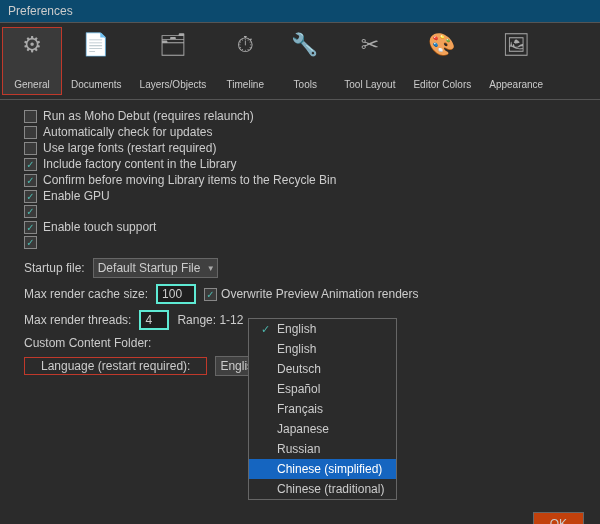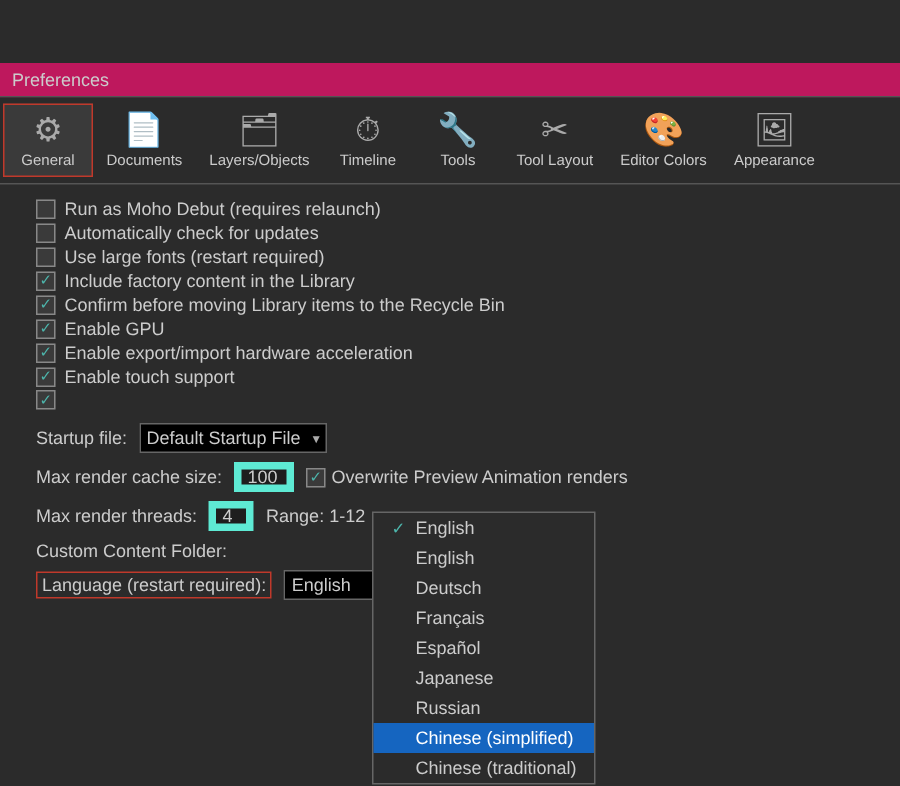--- a/index.html
+++ b/index.html
@@ -13,12 +13,11 @@
       overflow: hidden;
     }
     .title-bar {
-      background: #be185d;
+      background: #0c4a6e;
       padding: 4px 8px;
       font-size: 12px;
       color: #ccc;
       border-bottom: 1px solid #555;
-      margin-top: 42px;
     }
     .toolbar {
       display: flex;

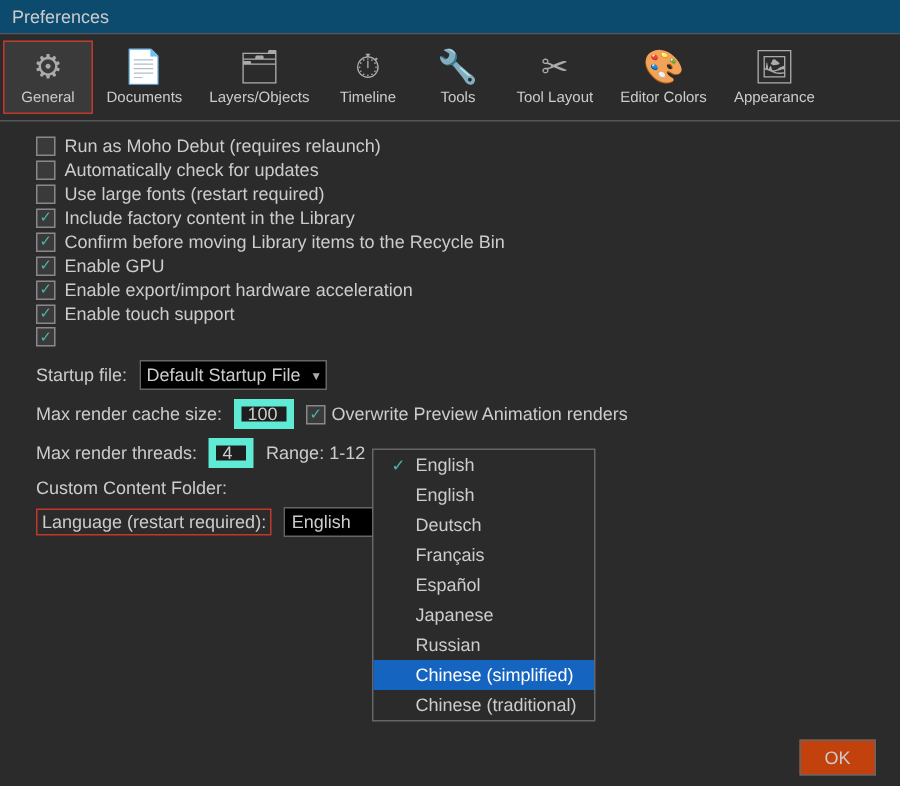--- a/index.html
+++ b/index.html
@@ -47,6 +47,7 @@
       font-size: 10px;
       color: #ccc;
       text-align: center;
+      margin-top: 19px;
     }
     .content {
       display: flex;

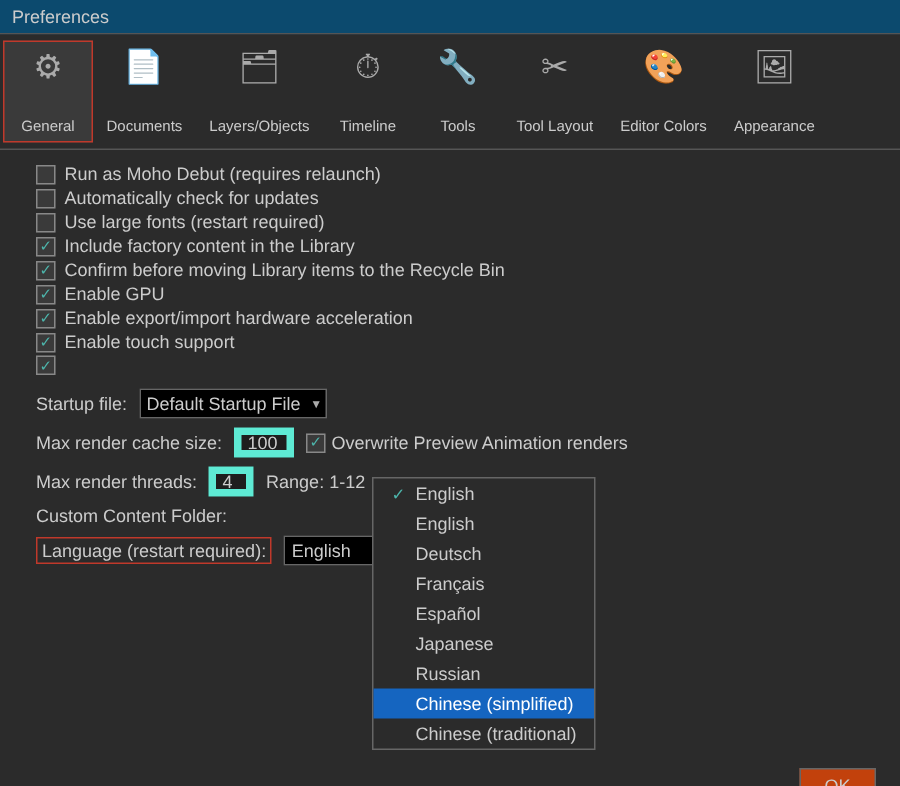--- a/index.html
+++ b/index.html
@@ -254,7 +254,6 @@
   </div>
       <div class="checkbox-row">
     <div class="checkbox checked">✓</div>
-    <span class="checkbox-label">Enable export/import hardware acceleration</span>
   </div>
       <div class="checkbox-row">
     <div class="checkbox checked">✓</div>

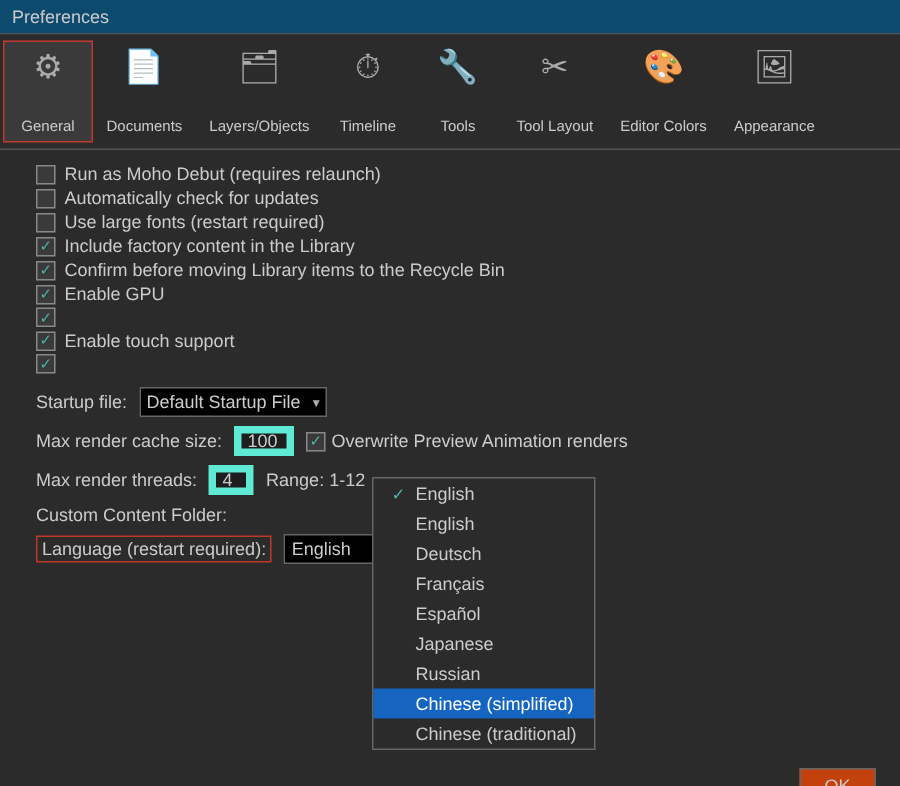--- a/index.html
+++ b/index.html
@@ -102,7 +102,7 @@
       height: 20px;
     }
     .select-input {
-      background: #000000;
+      background: #404040;
       border: 1px solid #666;
       color: #ccc;
       padding: 2px 4px;

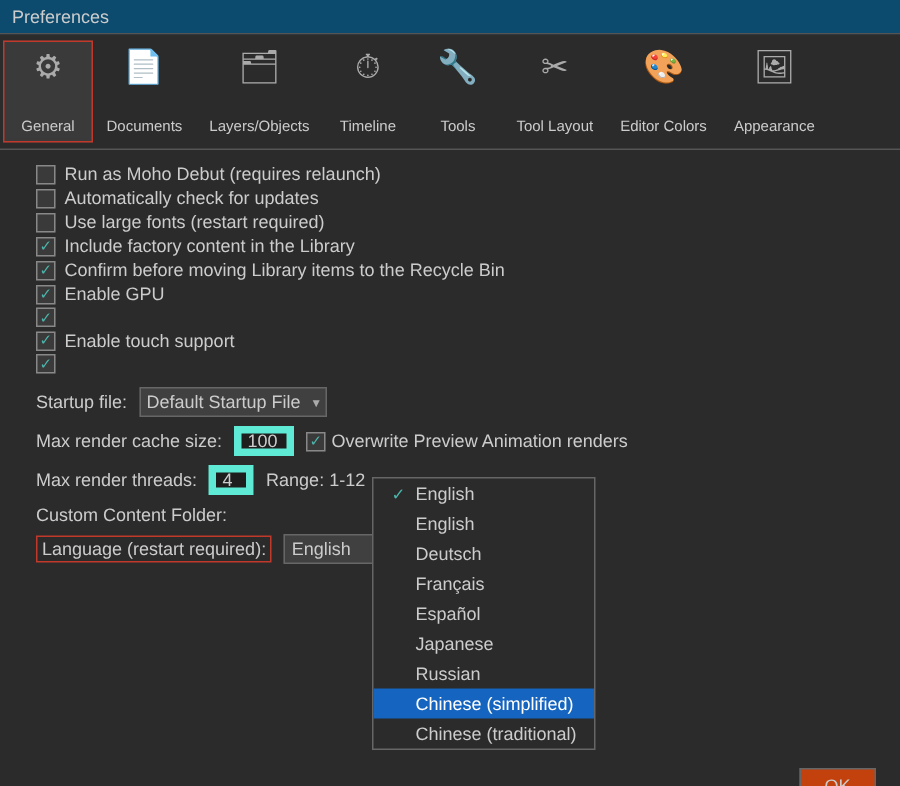--- a/index.html
+++ b/index.html
@@ -95,7 +95,7 @@
     }
     .text-input {
       background: #1e1e1e;
-      border: 5px solid #5eead4;
+      border: 2px solid #5eead4;
       color: #ccc;
       padding: 2px 4px;
       font-size: 12px;

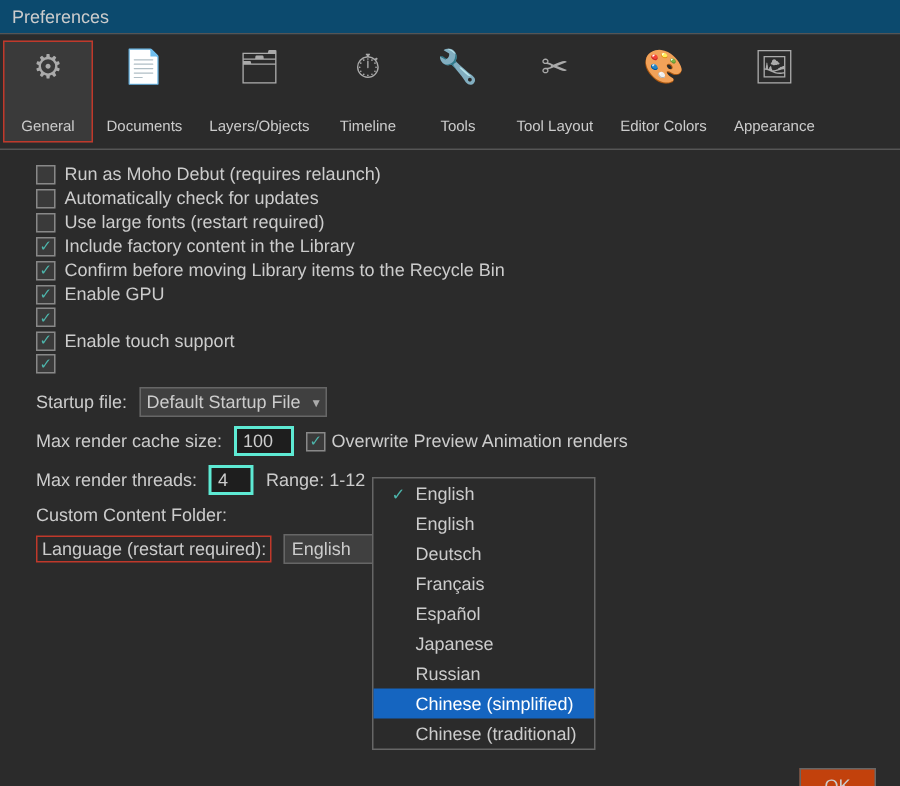--- a/index.html
+++ b/index.html
@@ -128,7 +128,7 @@
     }
     .lang-highlighted {
       border: 1px solid #c0392b;
-      padding: 1px 3px;
+      padding: 1px 16px;
     }
     .dropdown-overlay {
       position: absolute;

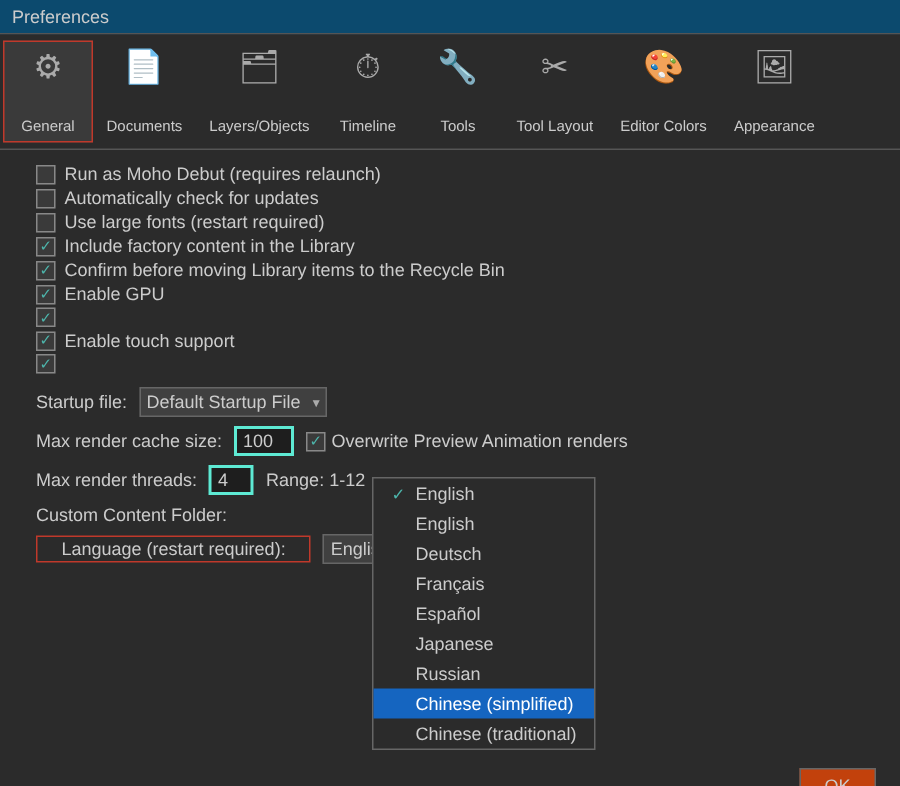--- a/index.html
+++ b/index.html
@@ -316,11 +316,11 @@
   </div>
       <div class="dropdown-item">
     <span class="check-mark"></span>
+    <span>Español</span>
+  </div>
+      <div class="dropdown-item">
+    <span class="check-mark"></span>
     <span>Français</span>
-  </div>
-      <div class="dropdown-item">
-    <span class="check-mark"></span>
-    <span>Español</span>
   </div>
       <div class="dropdown-item">
     <span class="check-mark"></span>

